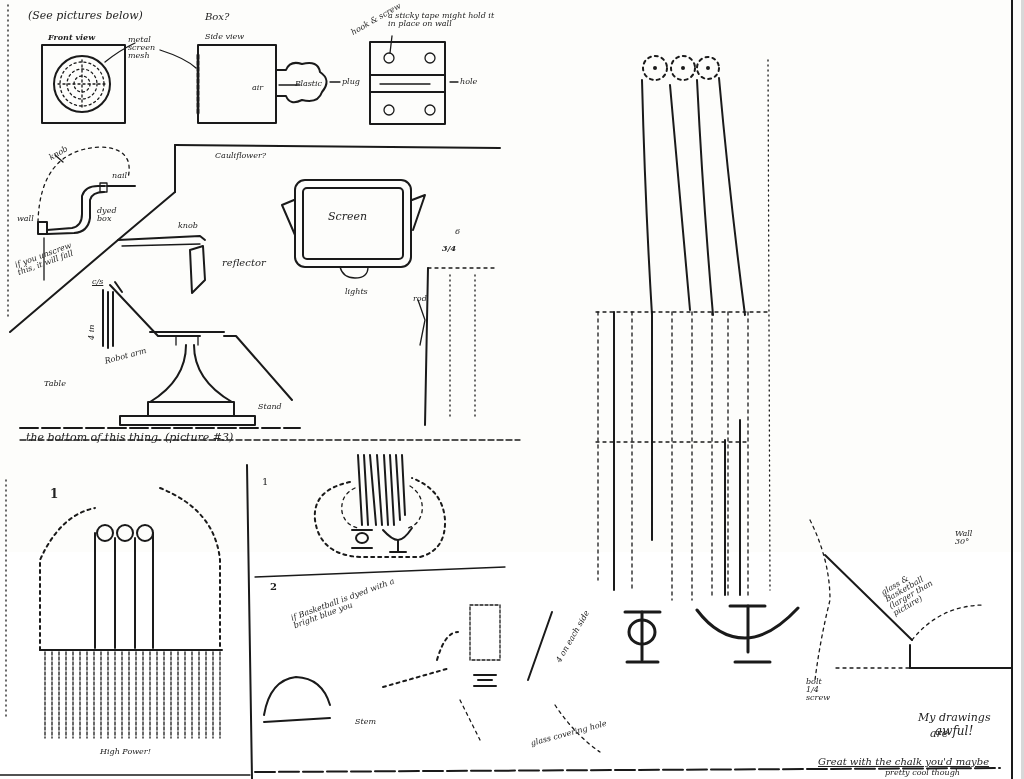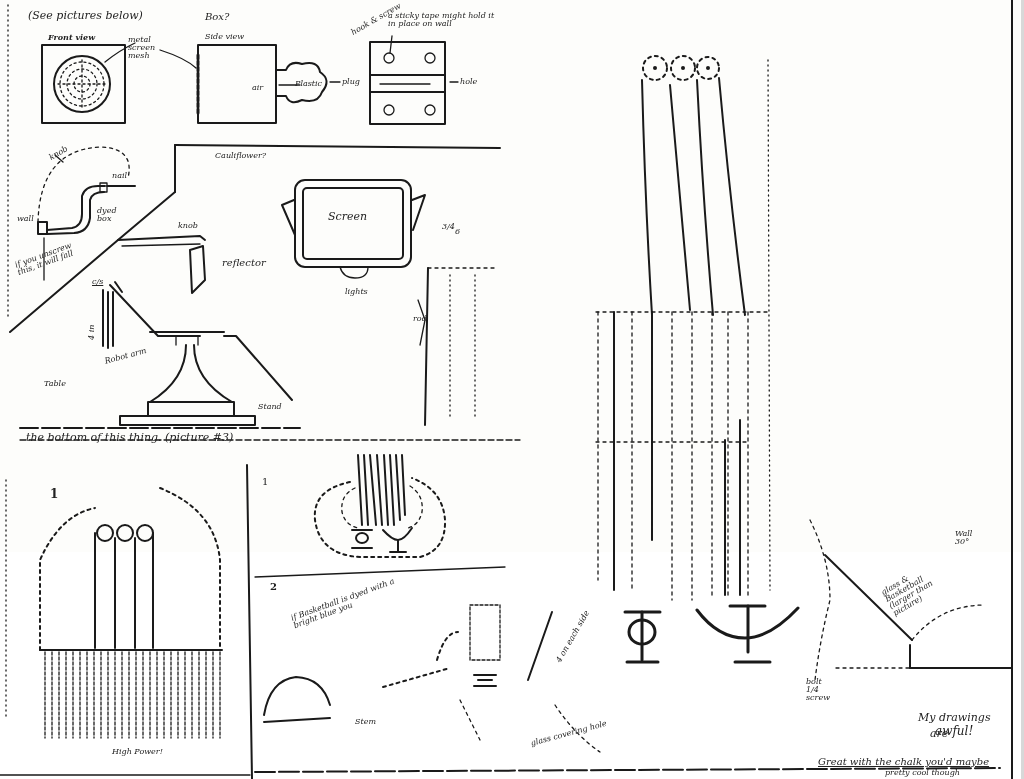--- a/index.html
+++ b/index.html
@@ -301,7 +301,7 @@
   <span class="lbl s8" style="left:44px;top:380px;">Table</span>
   <span class="lbl s8" style="left:258px;top:403px;">Stand</span>
   <span class="lbl s8" style="left:413px;top:295px;margin-top:20px;">rod</span>
-  <span class="lbl s8" style="left:442px;top:223px;">3/4</span>
+  <span class="lbl s8" style="left:442px;top:244px;font-weight:bold;">3/4</span>
   <span class="lbl s8" style="left:455px;top:228px;">6</span>
 
   <span class="lbl s11" style="left:26px;top:432px;">the bottom of this thing. (picture #3)</span>

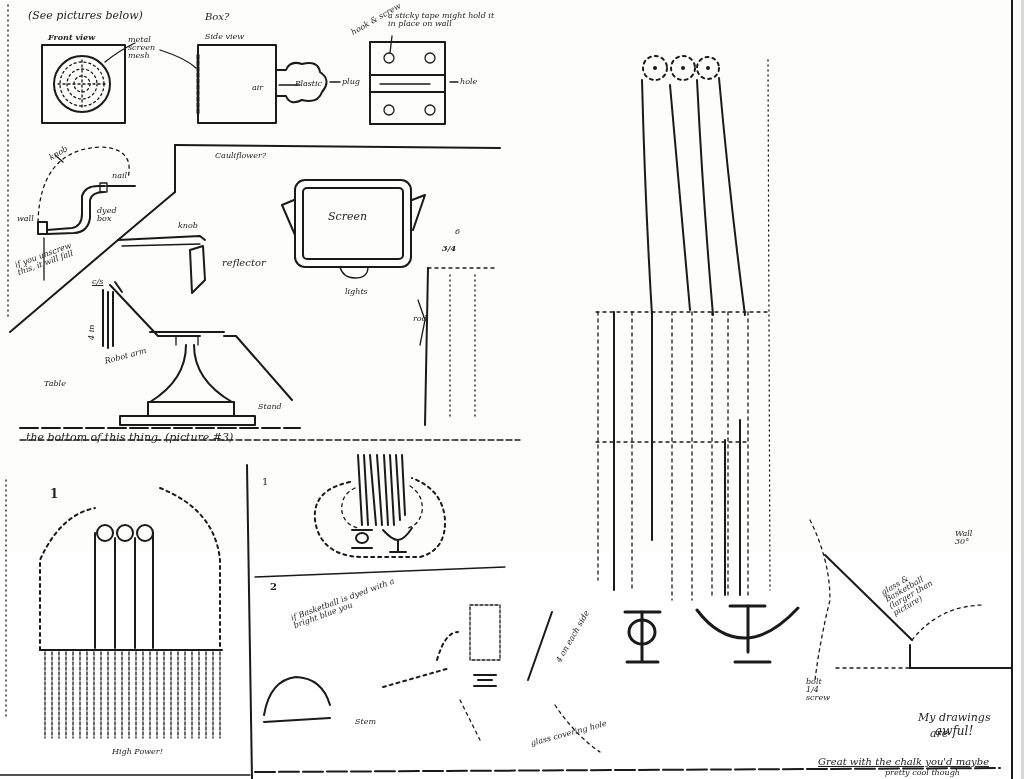--- a/index.html
+++ b/index.html
@@ -300,7 +300,7 @@
   <span class="lbl s8 rot-90" style="left:88px;top:340px;">4 in</span>
   <span class="lbl s8" style="left:44px;top:380px;">Table</span>
   <span class="lbl s8" style="left:258px;top:403px;">Stand</span>
-  <span class="lbl s8" style="left:413px;top:295px;margin-top:20px;">rod</span>
+  <span class="lbl s8" style="left:413px;top:295px;">rod</span>
   <span class="lbl s8" style="left:442px;top:244px;font-weight:bold;">3/4</span>
   <span class="lbl s8" style="left:455px;top:228px;">6</span>
 

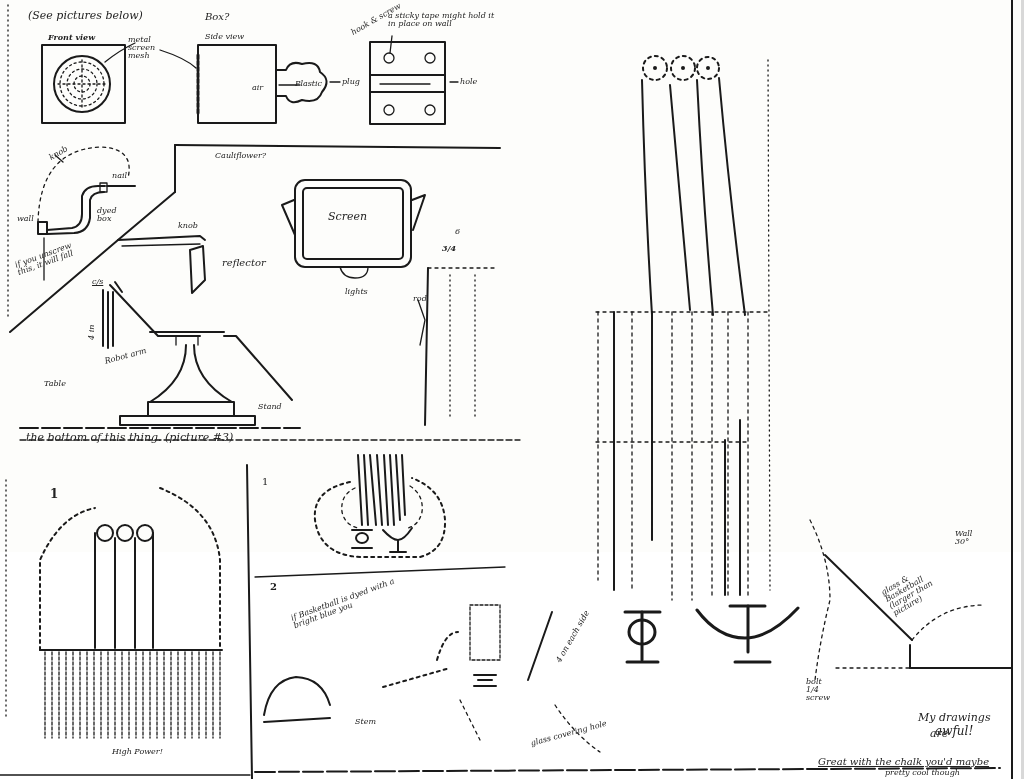--- a/index.html
+++ b/index.html
@@ -307,7 +307,7 @@
   <span class="lbl s11" style="left:26px;top:432px;">the bottom of this thing. (picture #3)</span>
 
   <span class="lbl s12" style="left:50px;top:488px;font-weight:bold;font-style:normal;">1</span>
-  <span class="lbl s8" style="left:112px;top:748px;">High Power!</span>
+  <span class="lbl s8" style="left:100px;top:748px;">High Power!</span>
 
   <span class="lbl s9" style="left:262px;top:477px;font-style:normal;">1</span>
 

